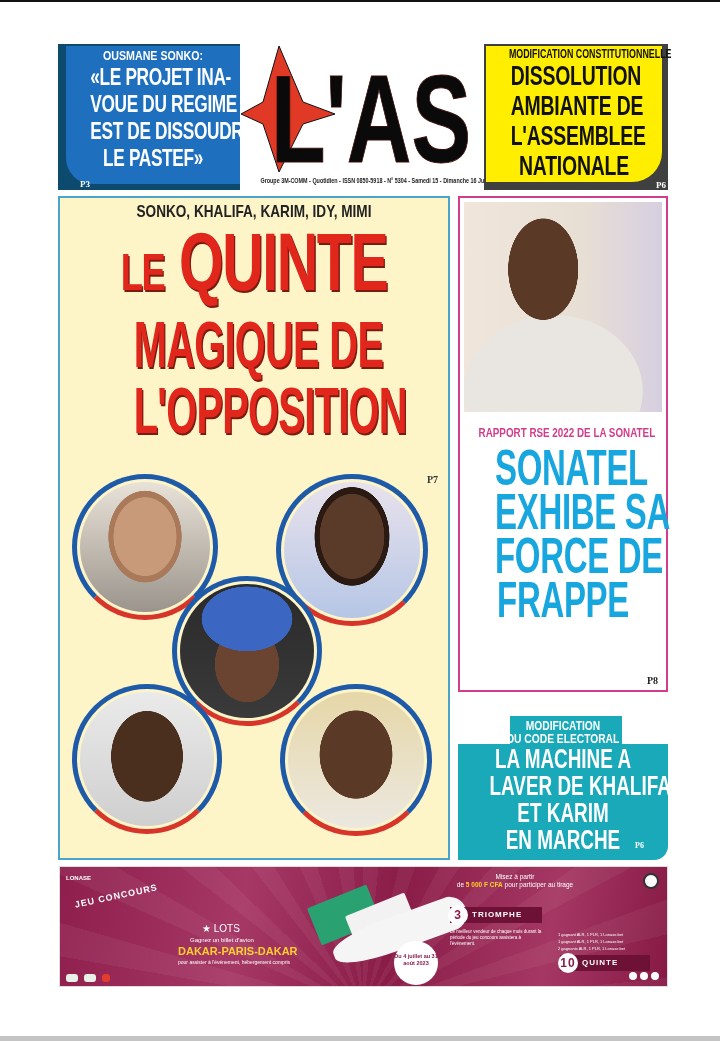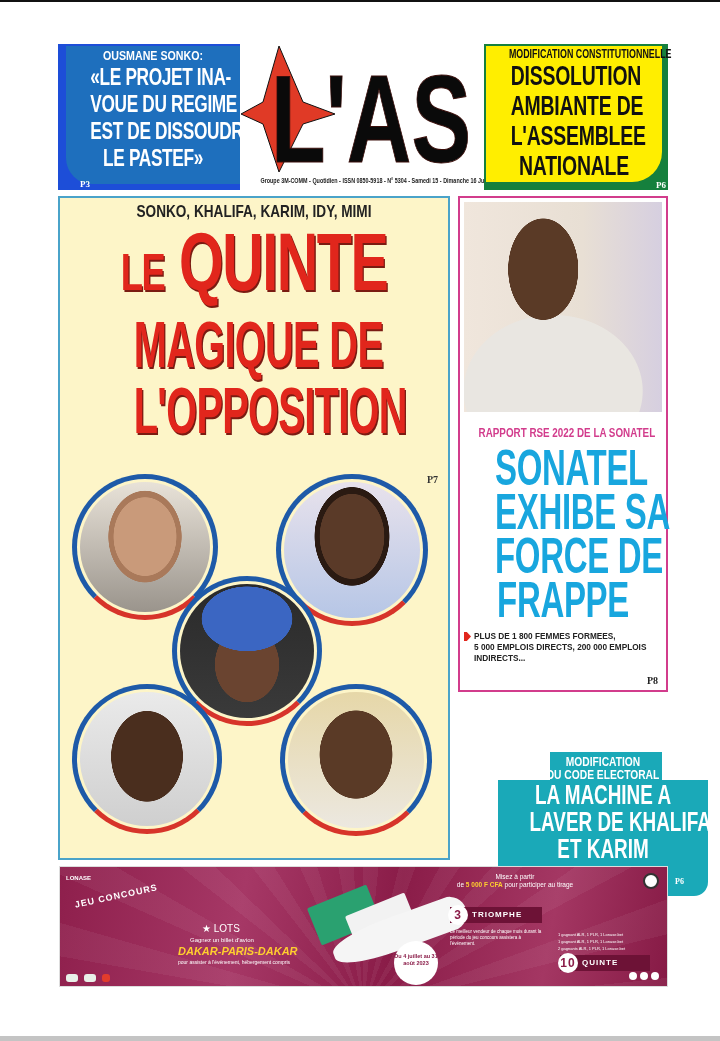--- a/index.html
+++ b/index.html
@@ -11,7 +11,7 @@
   .cond { font-family: "Liberation Sans", sans-serif; font-weight: 700; transform-origin: center; display: block; text-align: center; white-space: nowrap; }
 
   
-  .teaser-left { position: absolute; left: 58px; top: 44px; width: 182px; height: 146px; background: #1d4ed8; }
+  .teaser-left { position: absolute; left: 58px; top: 44px; width: 182px; height: 146px; background: #0c4a6e; }
   .teaser-left .inner { position: absolute; left: 8px; top: 2px; right: 0; bottom: 6px; background: #1e6fbd; border-bottom-left-radius: 26px; }
   .teaser-left .kicker { color: #fff; font-size: 13px; line-height: 15px; margin-top: 2px; transform: scaleX(0.82); }
   .teaser-left .headline { color: #fff; font-size: 24px; line-height: 27px; transform: scaleX(0.72); letter-spacing: -0.5px; }

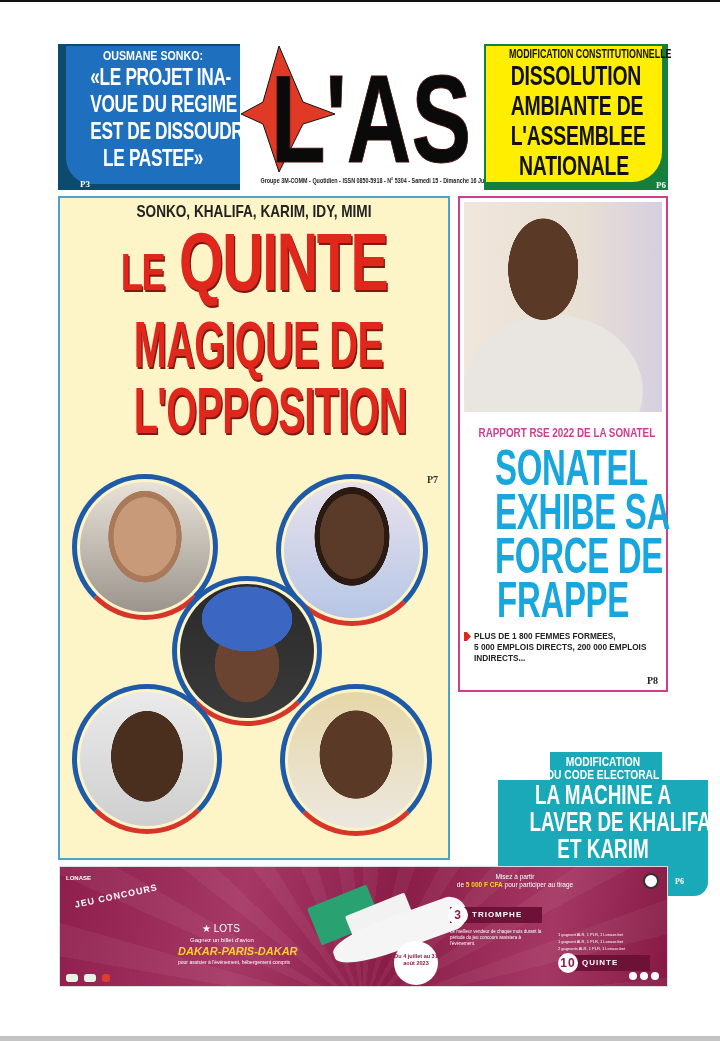--- a/index.html
+++ b/index.html
@@ -23,7 +23,7 @@
   .masthead .meta { position: absolute; left: 0; right: 0; bottom: 6px; font-size: 6.6px; color: #222; text-align: center; white-space: nowrap; transform: scaleX(0.82); font-weight: 700; }
 
   
-  .teaser-right { position: absolute; left: 484px; top: 44px; width: 184px; height: 146px; background: #15803d; }
+  .teaser-right { position: absolute; left: 484px; top: 44px; width: 184px; height: 146px; background: #404040; }
   .teaser-right .inner { position: absolute; left: 2px; top: 2px; right: 6px; bottom: 8px; background: #ffee00; border-bottom-right-radius: 30px; }
   .teaser-right .kicker { color: #111; font-size: 12px; line-height: 14px; margin-top: 1px; transform: scaleX(0.74); }
   .teaser-right .headline { color: #111; font-size: 27px; line-height: 30px; transform: scaleX(0.72); letter-spacing: -0.3px; }

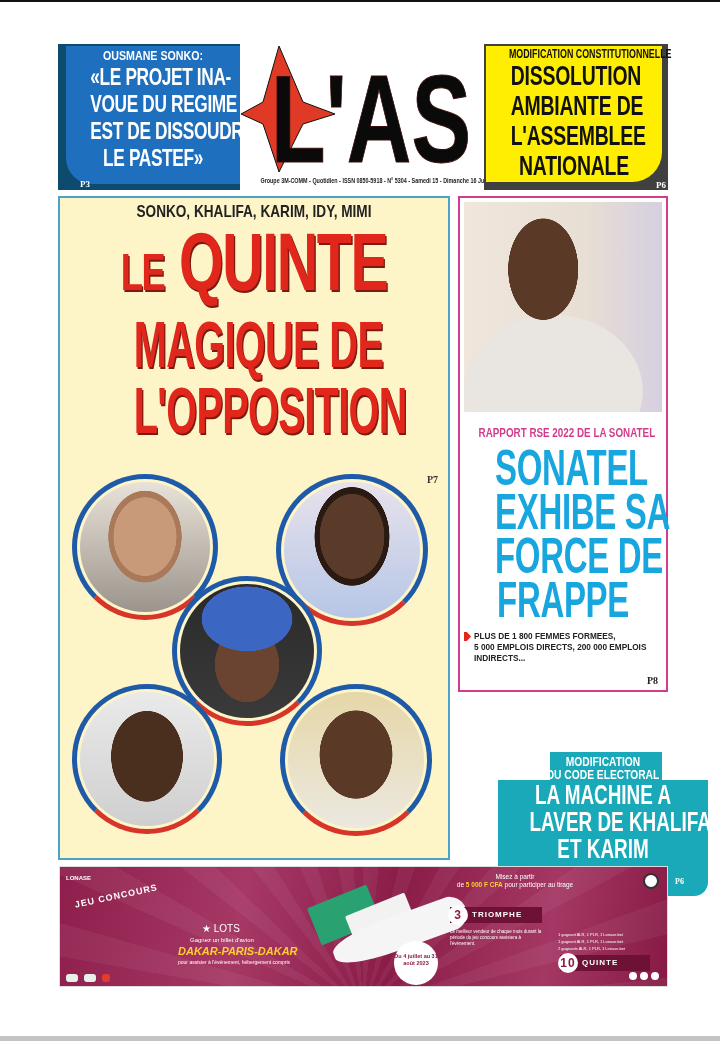--- a/index.html
+++ b/index.html
@@ -167,14 +167,6 @@
     <span class="cond">FRAPPE</span>
   </div>
   <div class="bullets">
-    <div class="bullet">
-      <span class="mark"></span>
-      <div>
-        <div class="txt">PLUS DE 1 800 FEMMES FORMEES,</div>
-        <div class="txt">5 000 EMPLOIS DIRECTS, 200 000 EMPLOIS</div>
-        <div class="txt">INDIRECTS...</div>
-      </div>
-    </div>
   </div>
   <span class="p8">P8</span>
 </div>

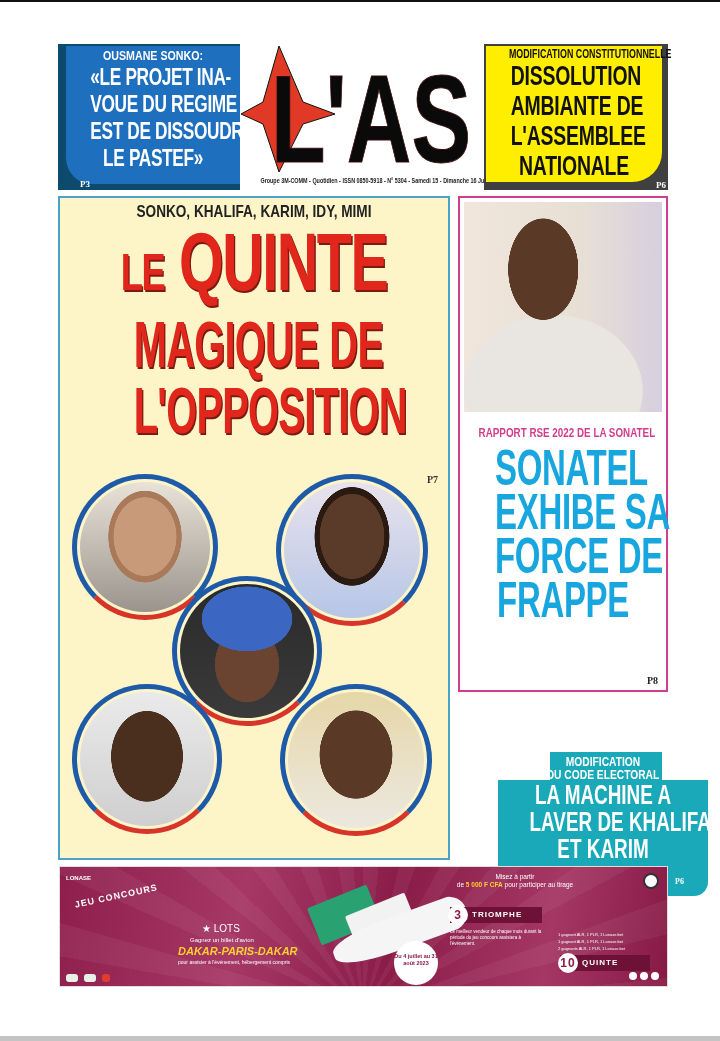--- a/index.html
+++ b/index.html
@@ -53,7 +53,7 @@
   .right-story .p8 { position: absolute; right: 8px; bottom: 4px; font-family: "Liberation Serif", serif; font-weight: 700; font-size: 10px; color: #222; }
 
   
-  .teal-story { position: absolute; left: 458px; top: 752px; width: 210px; height: 144px; margin-left: 40px; }
+  .teal-story { position: absolute; left: 458px; top: 716px; width: 210px; height: 144px; }
   .teal-story .tab { position: absolute; left: 52px; top: 0; width: 112px; height: 30px; background: #1aa9b8; }
   .teal-story .body { position: absolute; left: 0; top: 28px; width: 210px; height: 116px; background: #1aa9b8; border-bottom-right-radius: 14px; }
   .teal-story .kicker { position: absolute; left: 0; right: 0; top: 4px; color: #fff; font-size: 12.5px; line-height: 13px; transform: scaleX(0.82); }

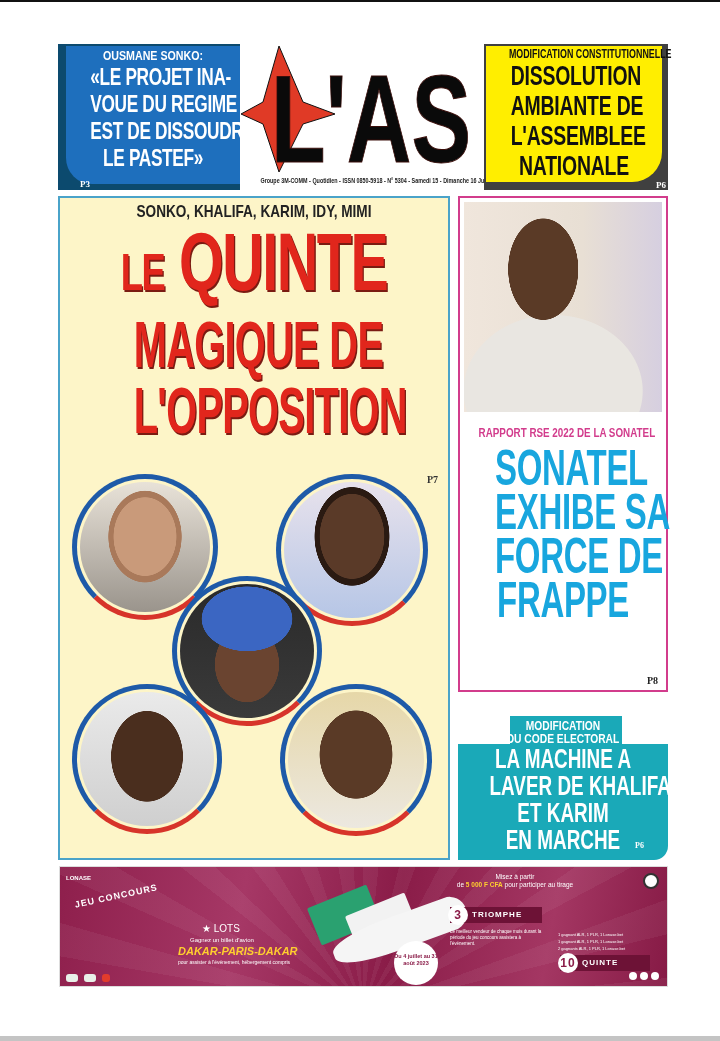--- a/index.html
+++ b/index.html
@@ -71,7 +71,7 @@
   .ad .emblem .sub { position: absolute; left: 0; right: 0; bottom: 10px; font-size: 4px; text-align: center; color: #fff; }
   .ad .lots { left: 142px; top: 56px; font-size: 10px; font-weight: 400; }
   .ad .win1 { left: 130px; top: 70px; font-size: 6px; }
-  .ad .win2 { left: 118px; top: 78px; font-size: 11px; font-weight: 700; color: #ffcf2e; font-style: italic; }
+  .ad .win2 { left: 118px; top: 78px; font-size: 11px; font-weight: 700; color: #ffcf2e; }
   .ad .win3 { left: 118px; top: 92px; font-size: 5px; }
   .ad .ticket { position: absolute; width: 64px; height: 40px; background: #f2f2f2; transform: rotate(-22deg); border-radius: 2px; }
   .ad .ticket.t1 { left: 252px; top: 28px; background: #2aa170; }

